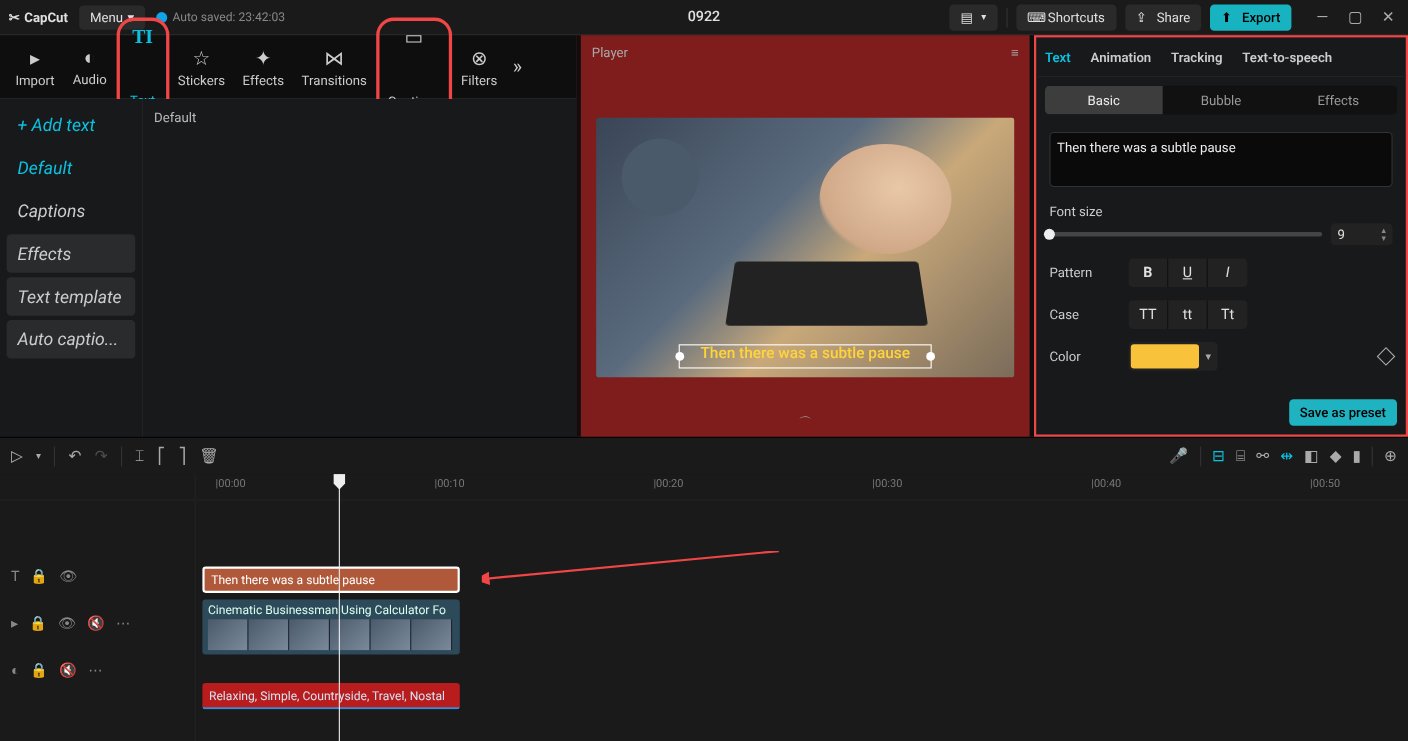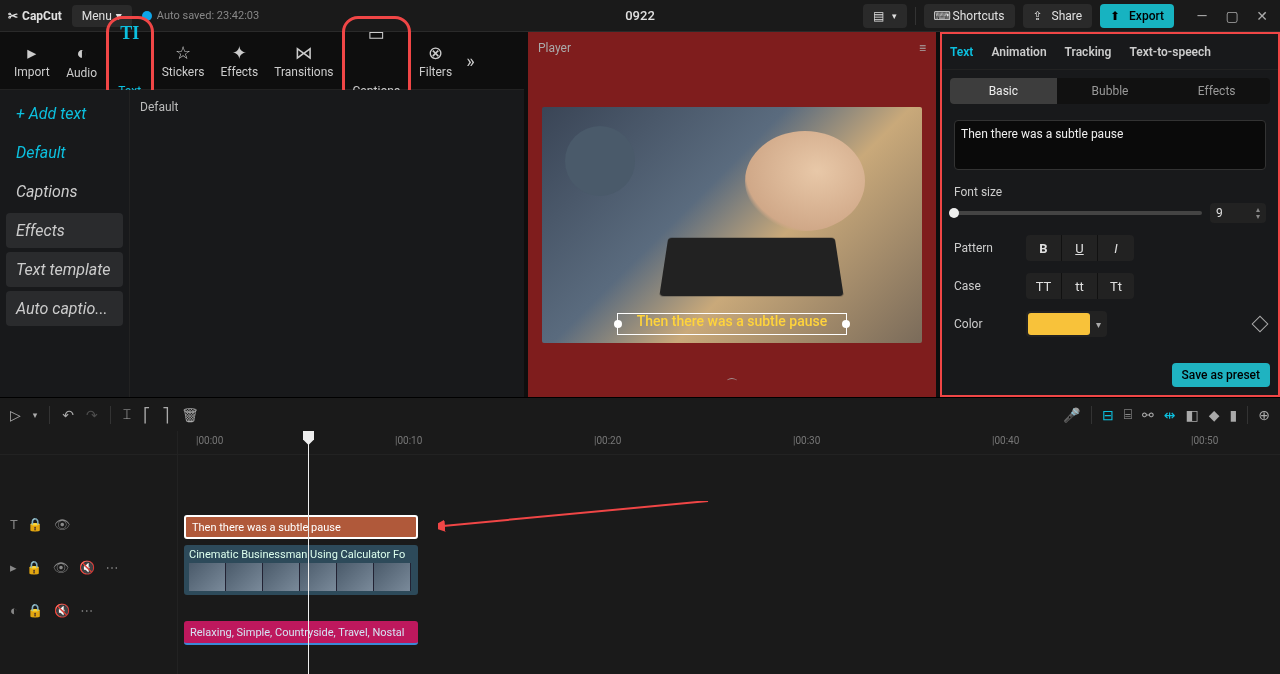--- a/index.html
+++ b/index.html
@@ -99,7 +99,7 @@
 .clip.video{top:114px;left:6px;width:234px;height:50px;background:#2d4a5a;color:#dfe;flex-direction:column;align-items:flex-start;justify-content:flex-start;padding:3px 5px;}
 .clip.video .thumbs{display:flex;gap:0;margin-top:2px;}
 .clip.video .thumbs div{width:37px;height:28px;background:linear-gradient(135deg,#4a5a6a,#7a8a9a);border-right:1px solid #223;}
-.clip.audio{top:190px;left:6px;width:234px;background:#be185d;color:#d5e5f5;border-bottom:2px solid #3a8ad8;}
+.clip.audio{top:190px;left:6px;width:234px;background:#b91c1c;color:#d5e5f5;border-bottom:2px solid #3a8ad8;}
 svg.arrow{position:absolute;top:70px;left:260px;}
 </style>
 </head>

